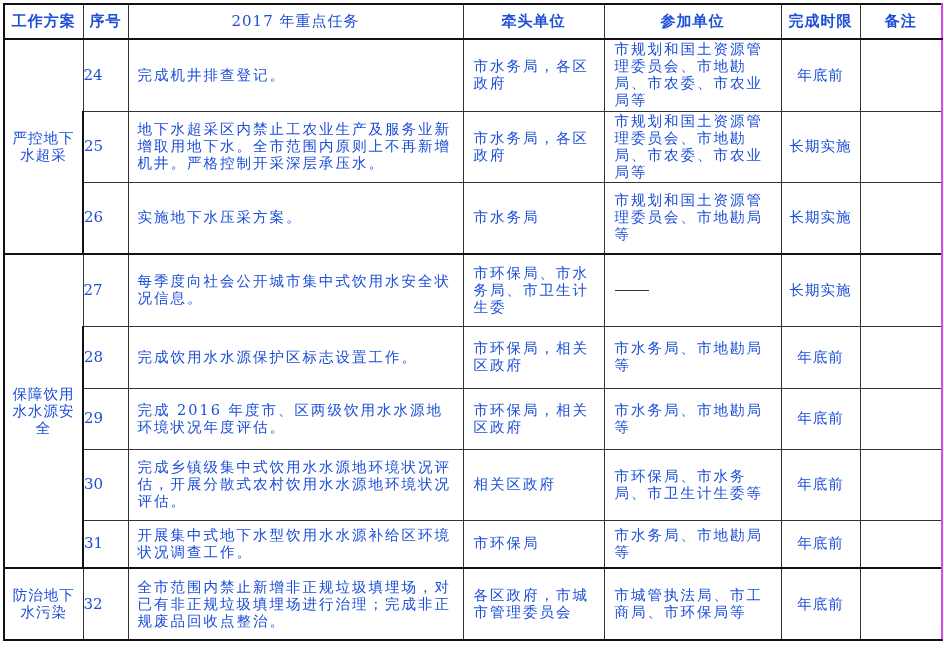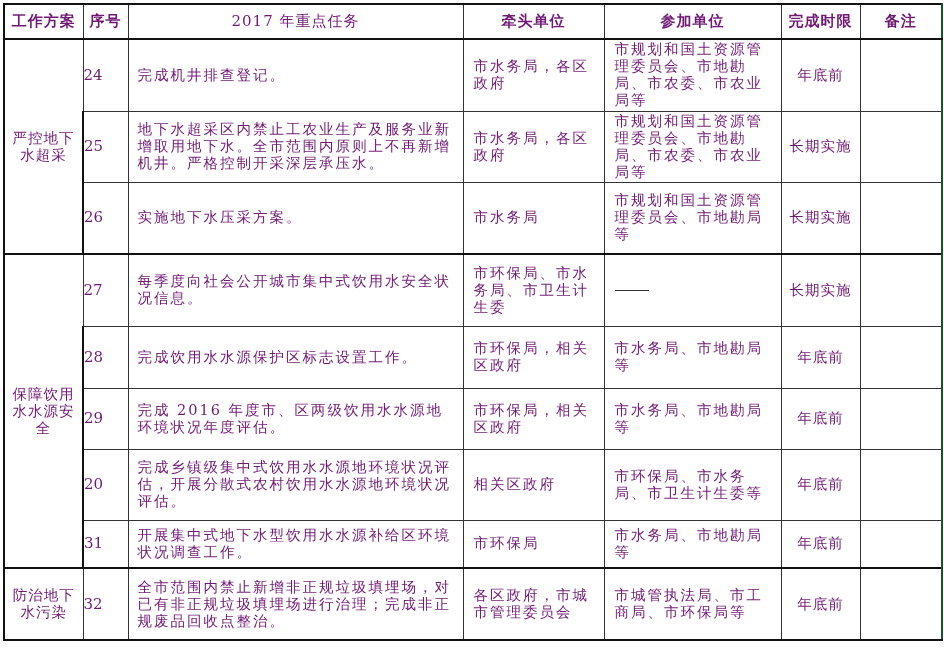--- a/index.html
+++ b/index.html
@@ -8,7 +8,7 @@
     position: absolute; left: 3px; top: 3px;
     border-collapse: collapse; table-layout: fixed;
     font-family: "DejaVu Serif", "Liberation Serif", serif;
-    color: #701a75;
+    color: #1d4ed8;
     border-radius: 28px;
   }
   .tbl td, .tbl th {

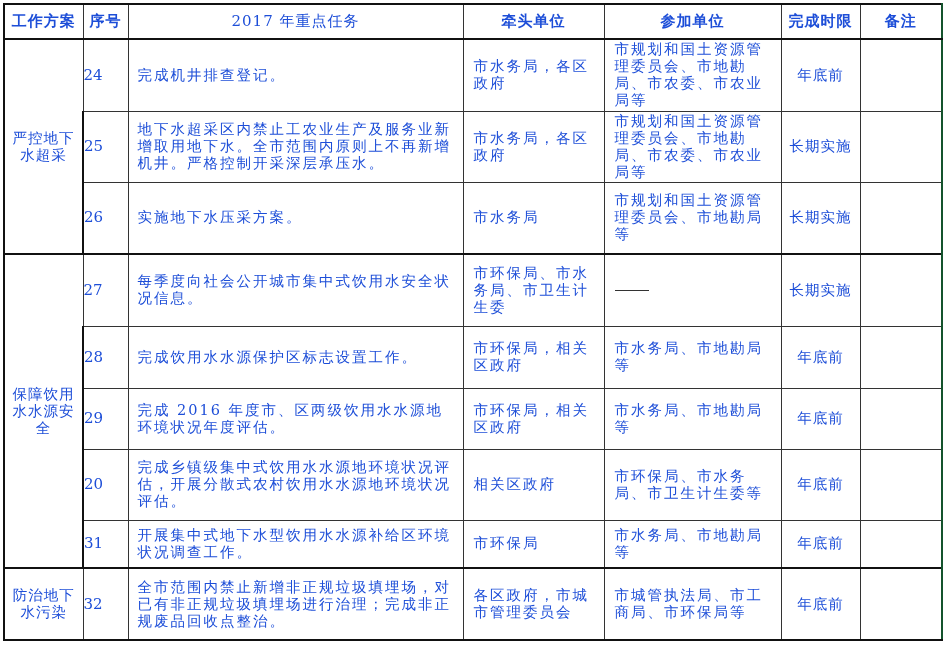--- a/index.html
+++ b/index.html
@@ -39,7 +39,7 @@
   .tbl tr.group-start td { border-top: 2px solid #111; }
   .tbl tbody tr:last-child td { border-bottom: 2px solid #111; }
   .tbl td:first-child, .tbl th:first-child { border-left: 2px solid #111; }
-  .tbl td:last-child, .tbl th:last-child { border-right: 2px solid #14532d; margin-left: 8px; }
+  .tbl td:last-child, .tbl th:last-child { border-right: 2px solid #d946ef; margin-left: 8px; }
   .dash { display: inline-block; width: 34px; border-top: 1px solid #333; vertical-align: middle; }
 </style>
 </head>

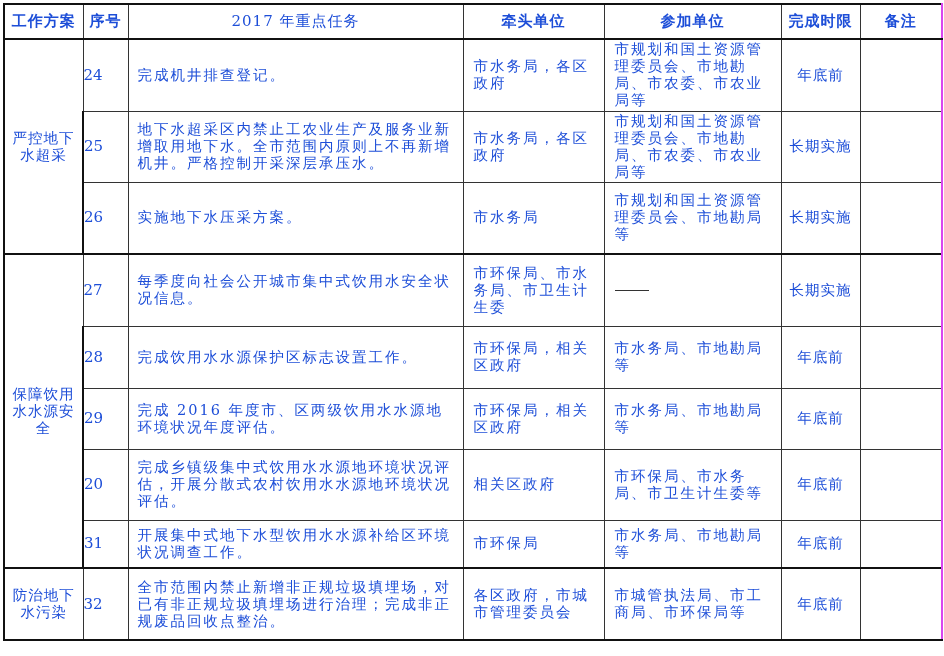--- a/index.html
+++ b/index.html
@@ -124,7 +124,7 @@
       <td class="note"></td>
     </tr>
     <tr style="height:71px">
-      <td class="num">20</td>
+      <td class="num">30</td>
       <td class="task">完成乡镇级集中式饮用水水源地环境状况评估，开展分散式农村饮用水水源地环境状况评估。</td>
       <td class="lead">相关区政府</td>
       <td class="part">市环保局、市水务局、市卫生计生委等</td>

